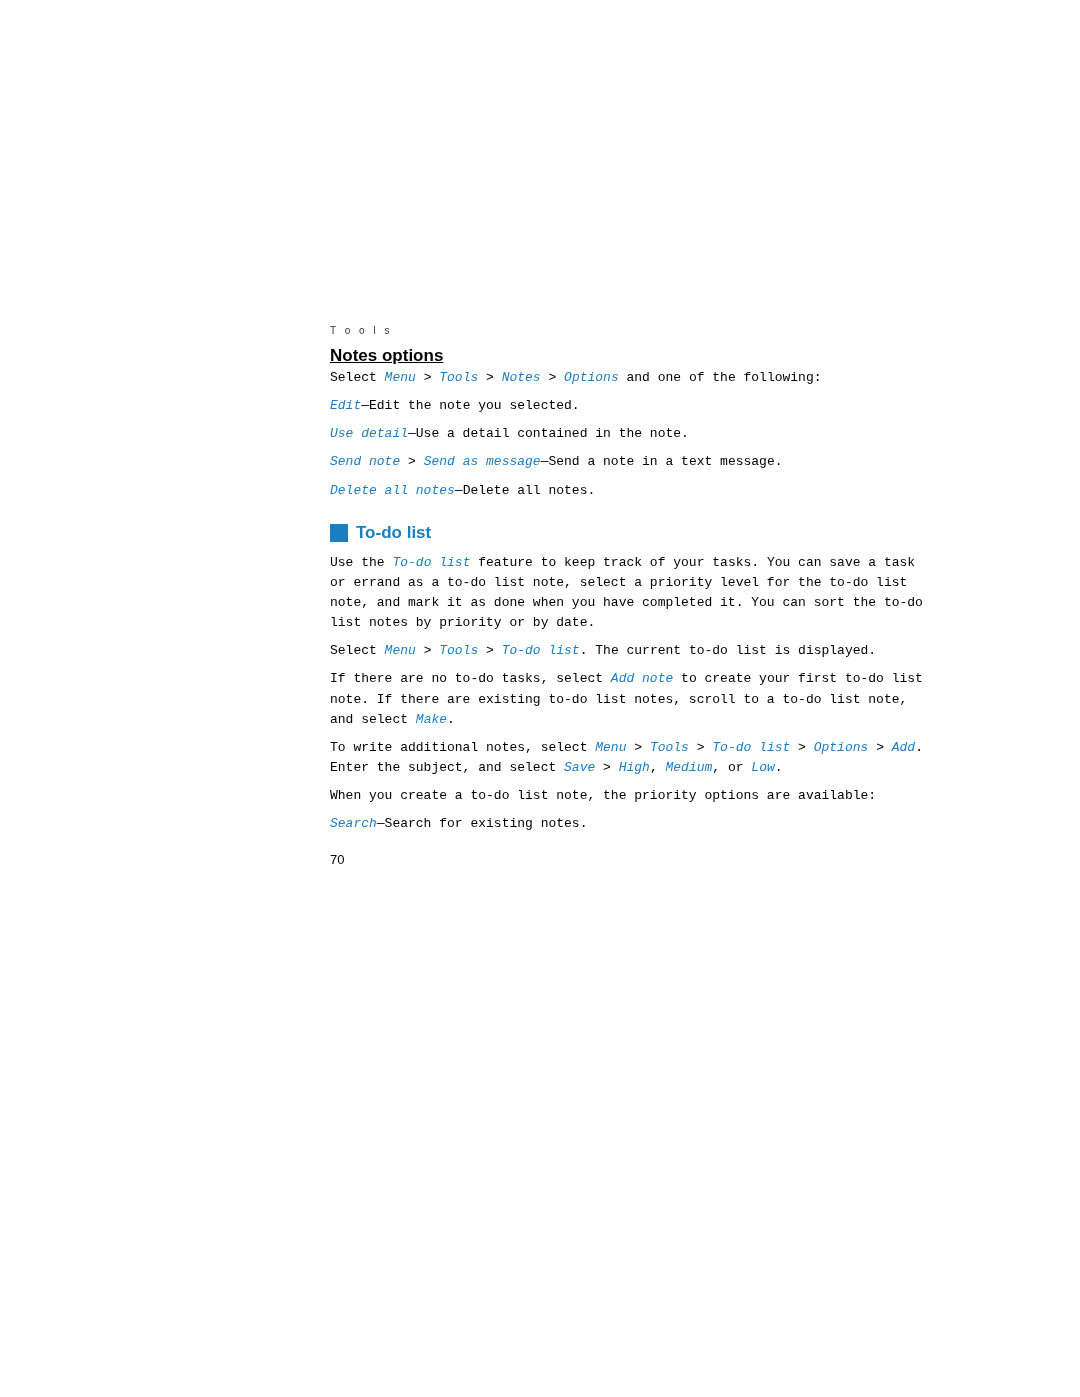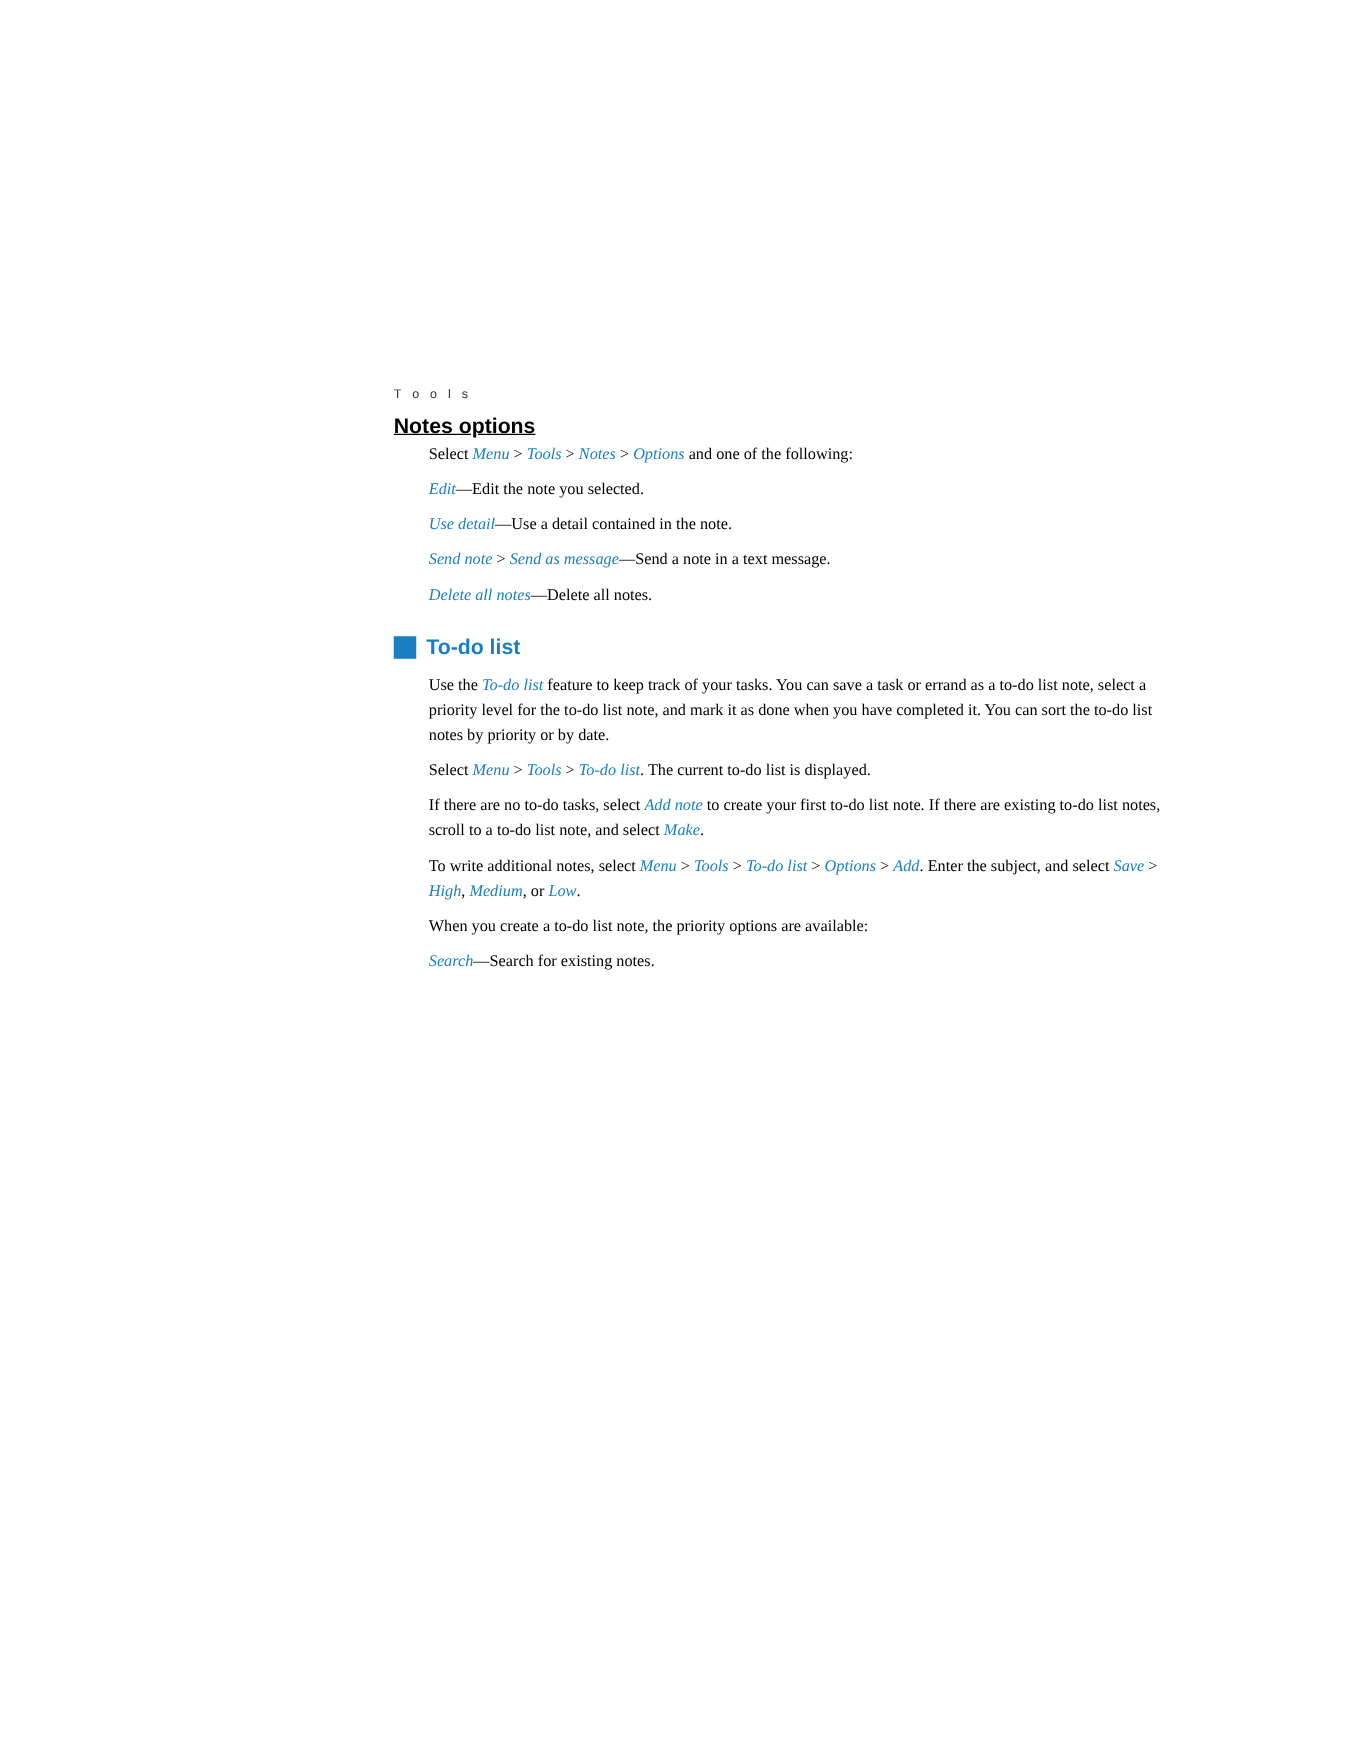--- a/index.html
+++ b/index.html
@@ -20,7 +20,7 @@
       width: 1080px;
       min-height: 1397px;
       background: #ffffff;
-      padding: 0;
+      padding: 15px;
     }
 
     .content-area {

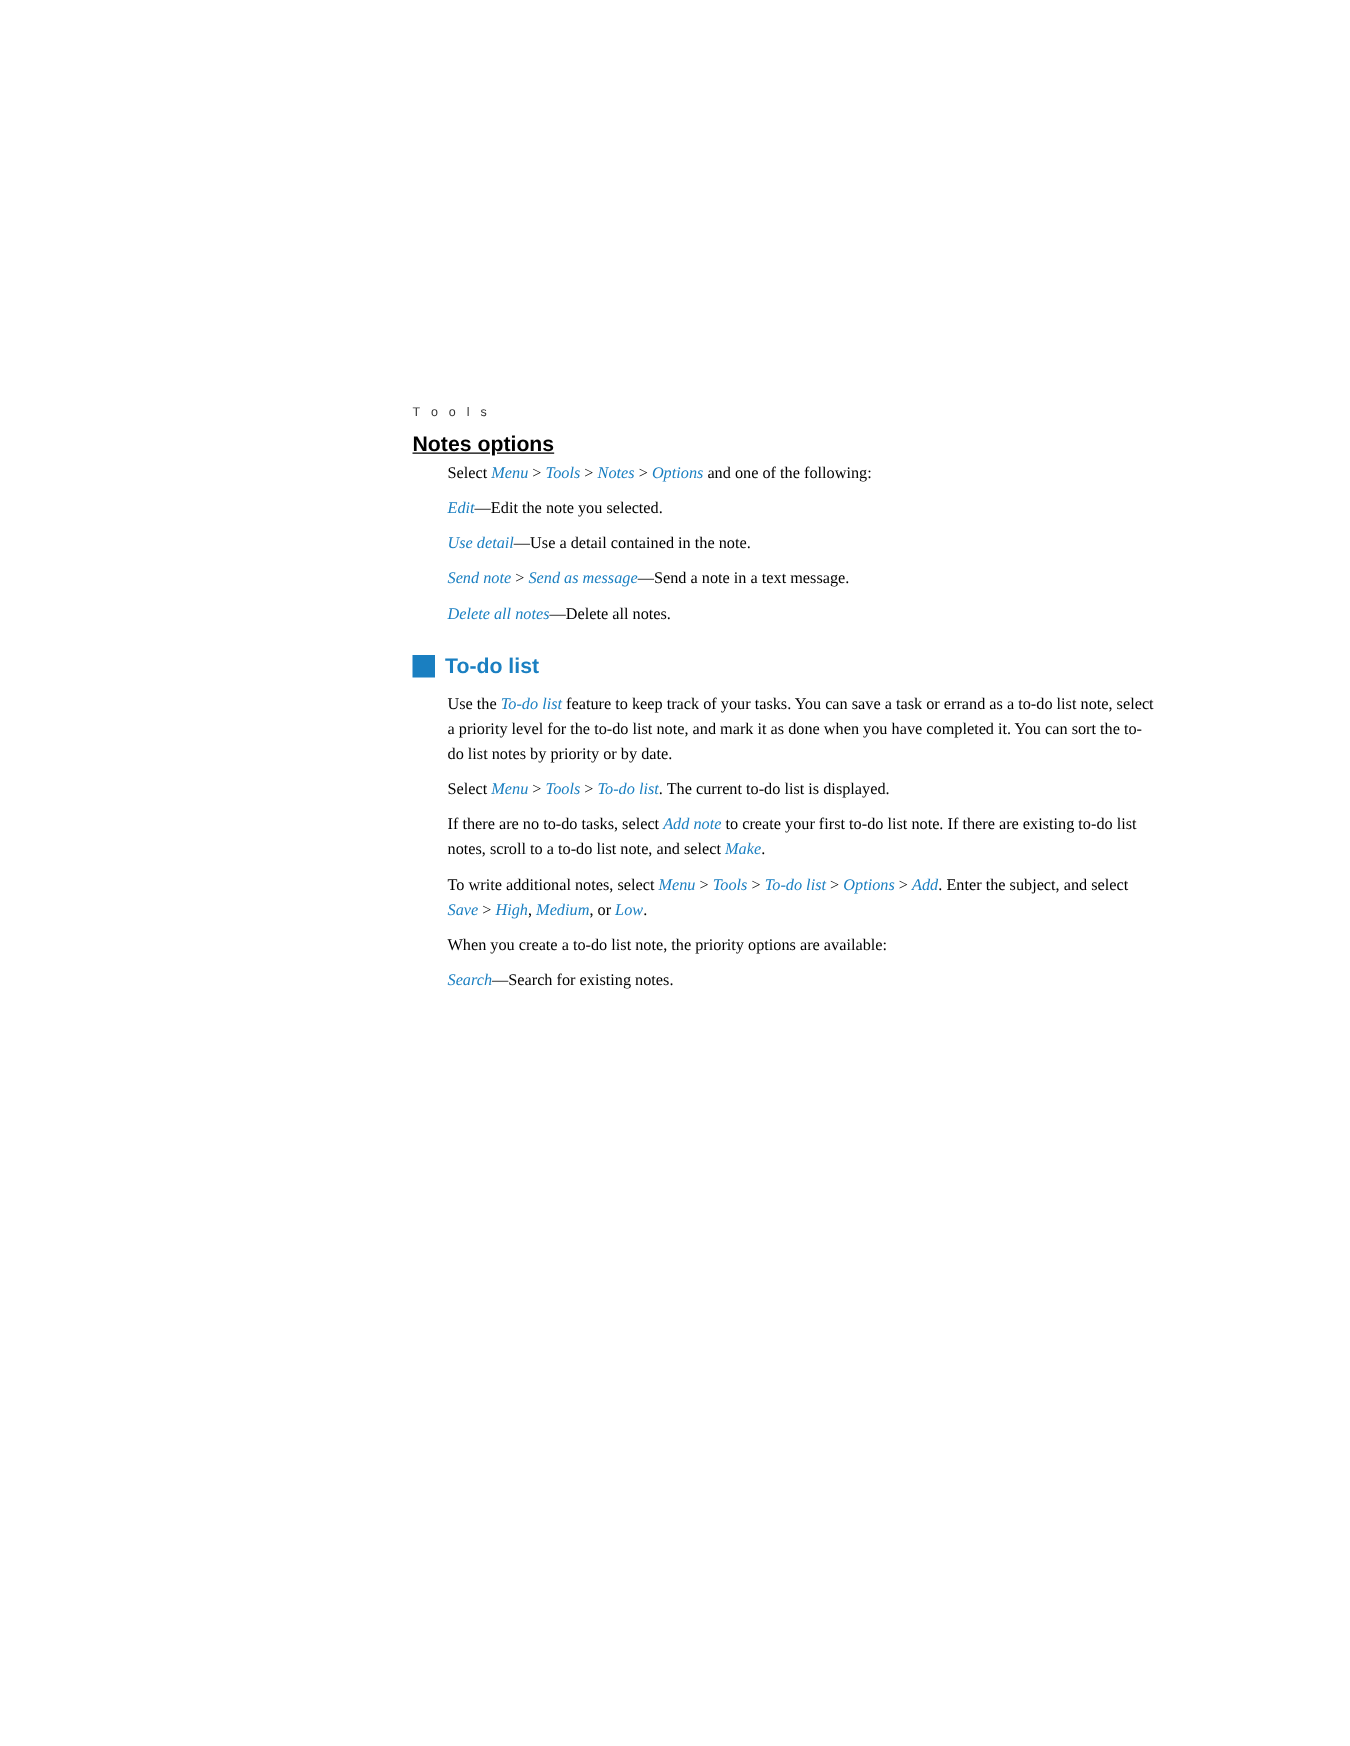--- a/index.html
+++ b/index.html
@@ -52,8 +52,7 @@
       color: #000000;
       line-height: 1.55;
       margin-bottom: 8px;
-      font-family: Liberation Serif, serif;
-      margin-left: 28px;
+      font-family: Liberation Mono, monospace;
     }
 
     .link-italic {

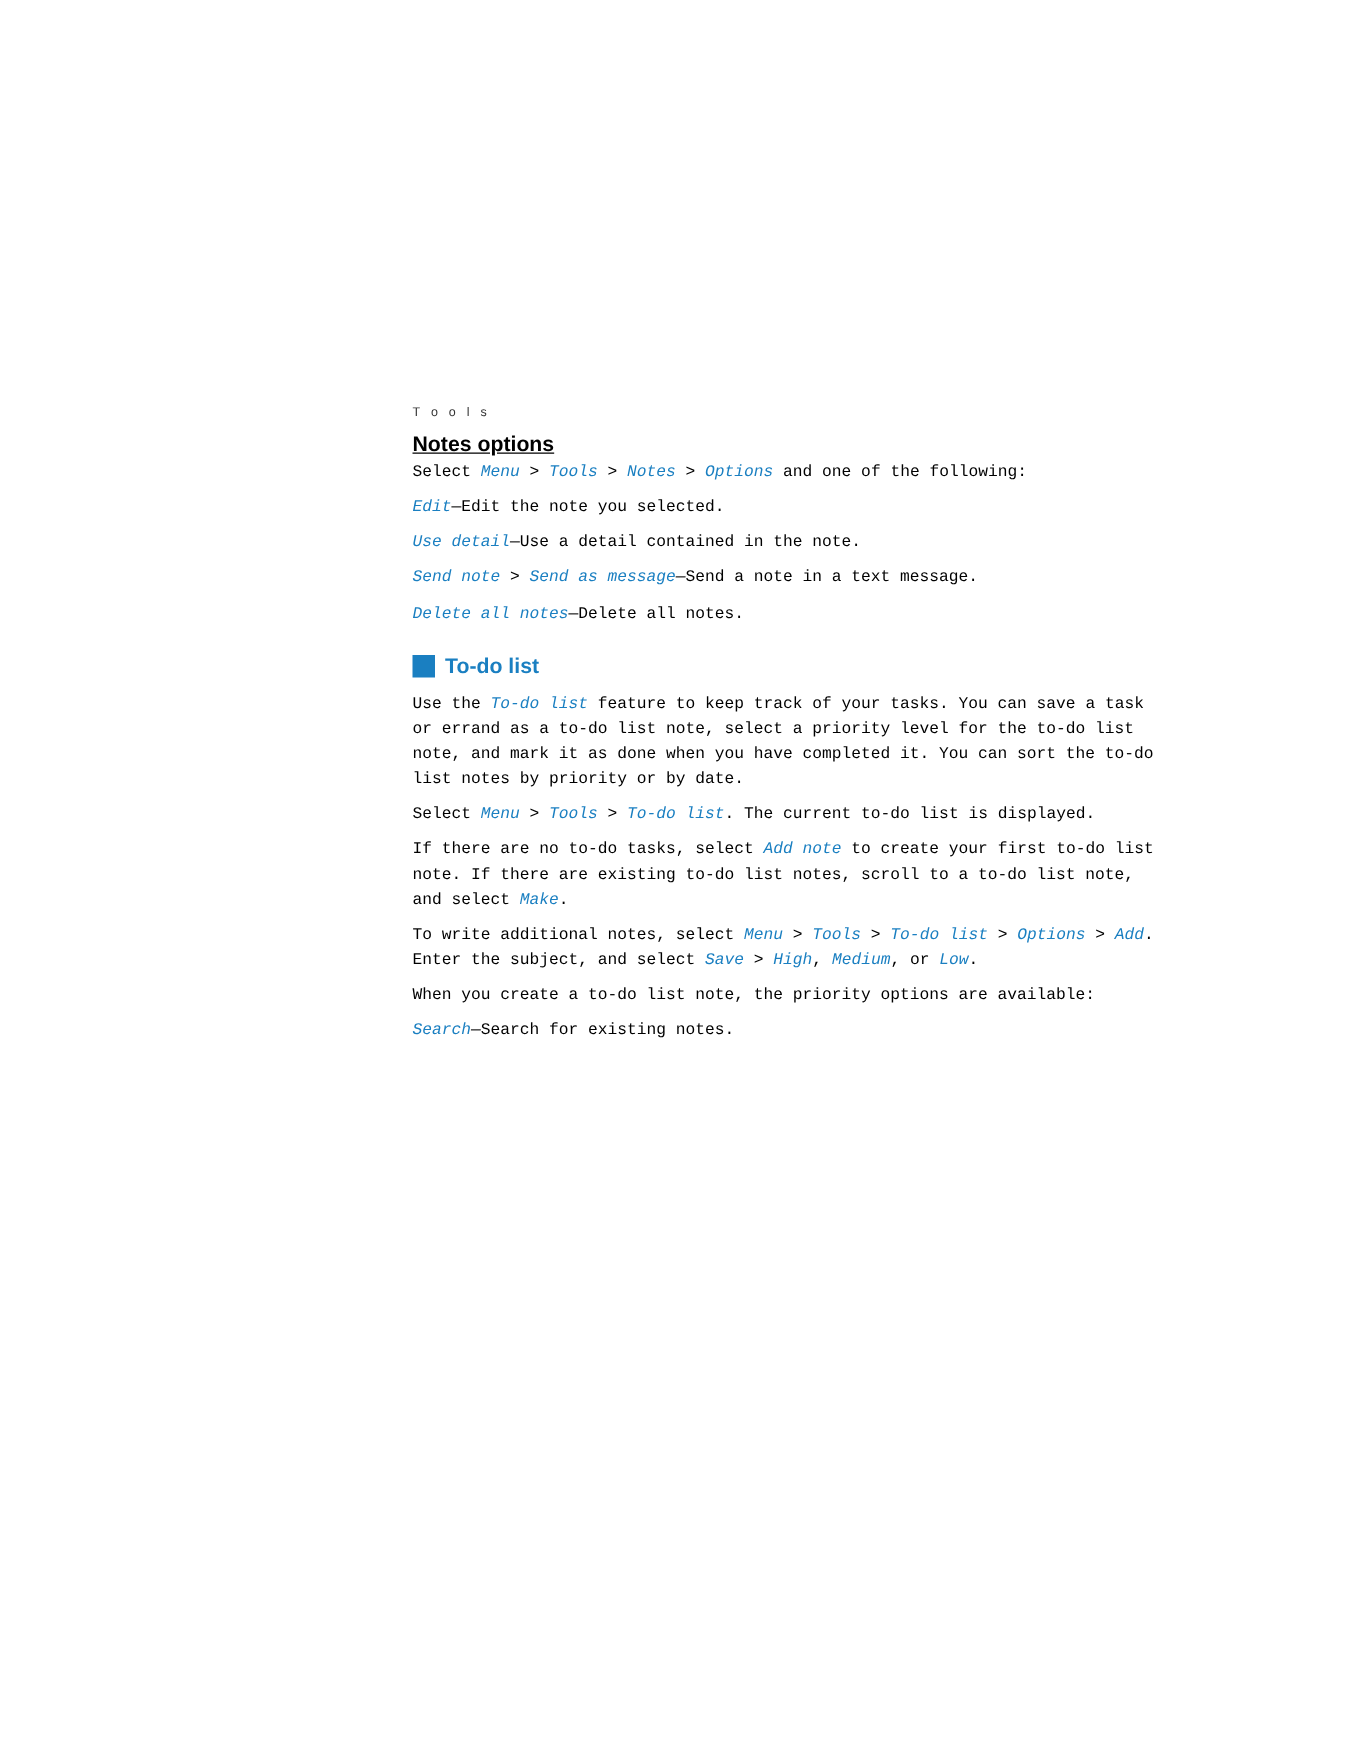--- a/index.html
+++ b/index.html
@@ -153,6 +153,7 @@
       <a class="link-italic">Search</a>—Search for existing notes.
     </p>
 
+    <div class="page-number">70</div>
 
   </div>
 </div>

